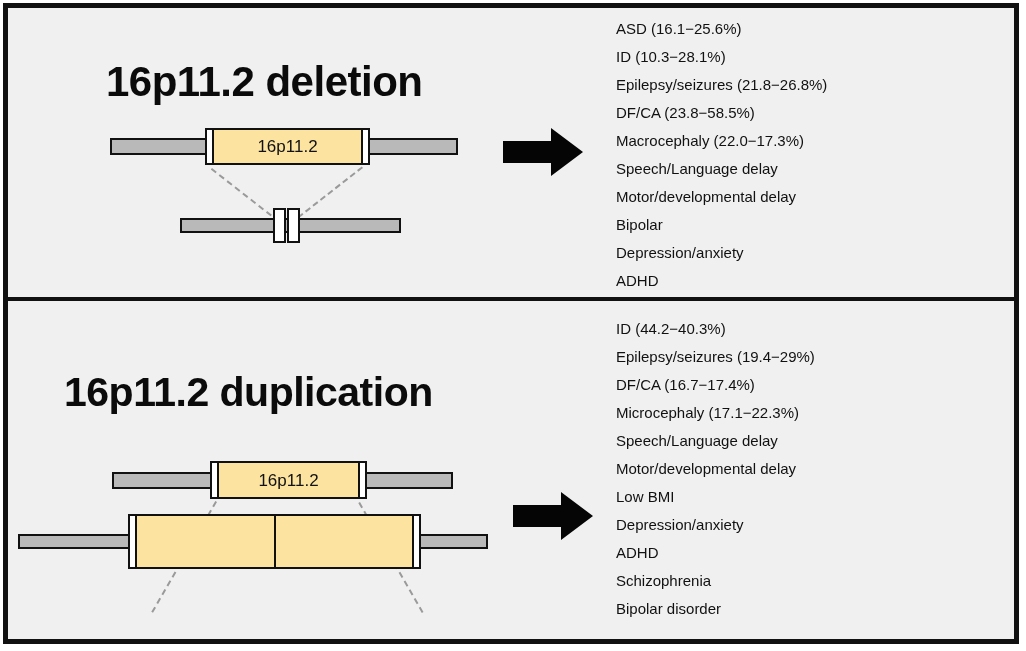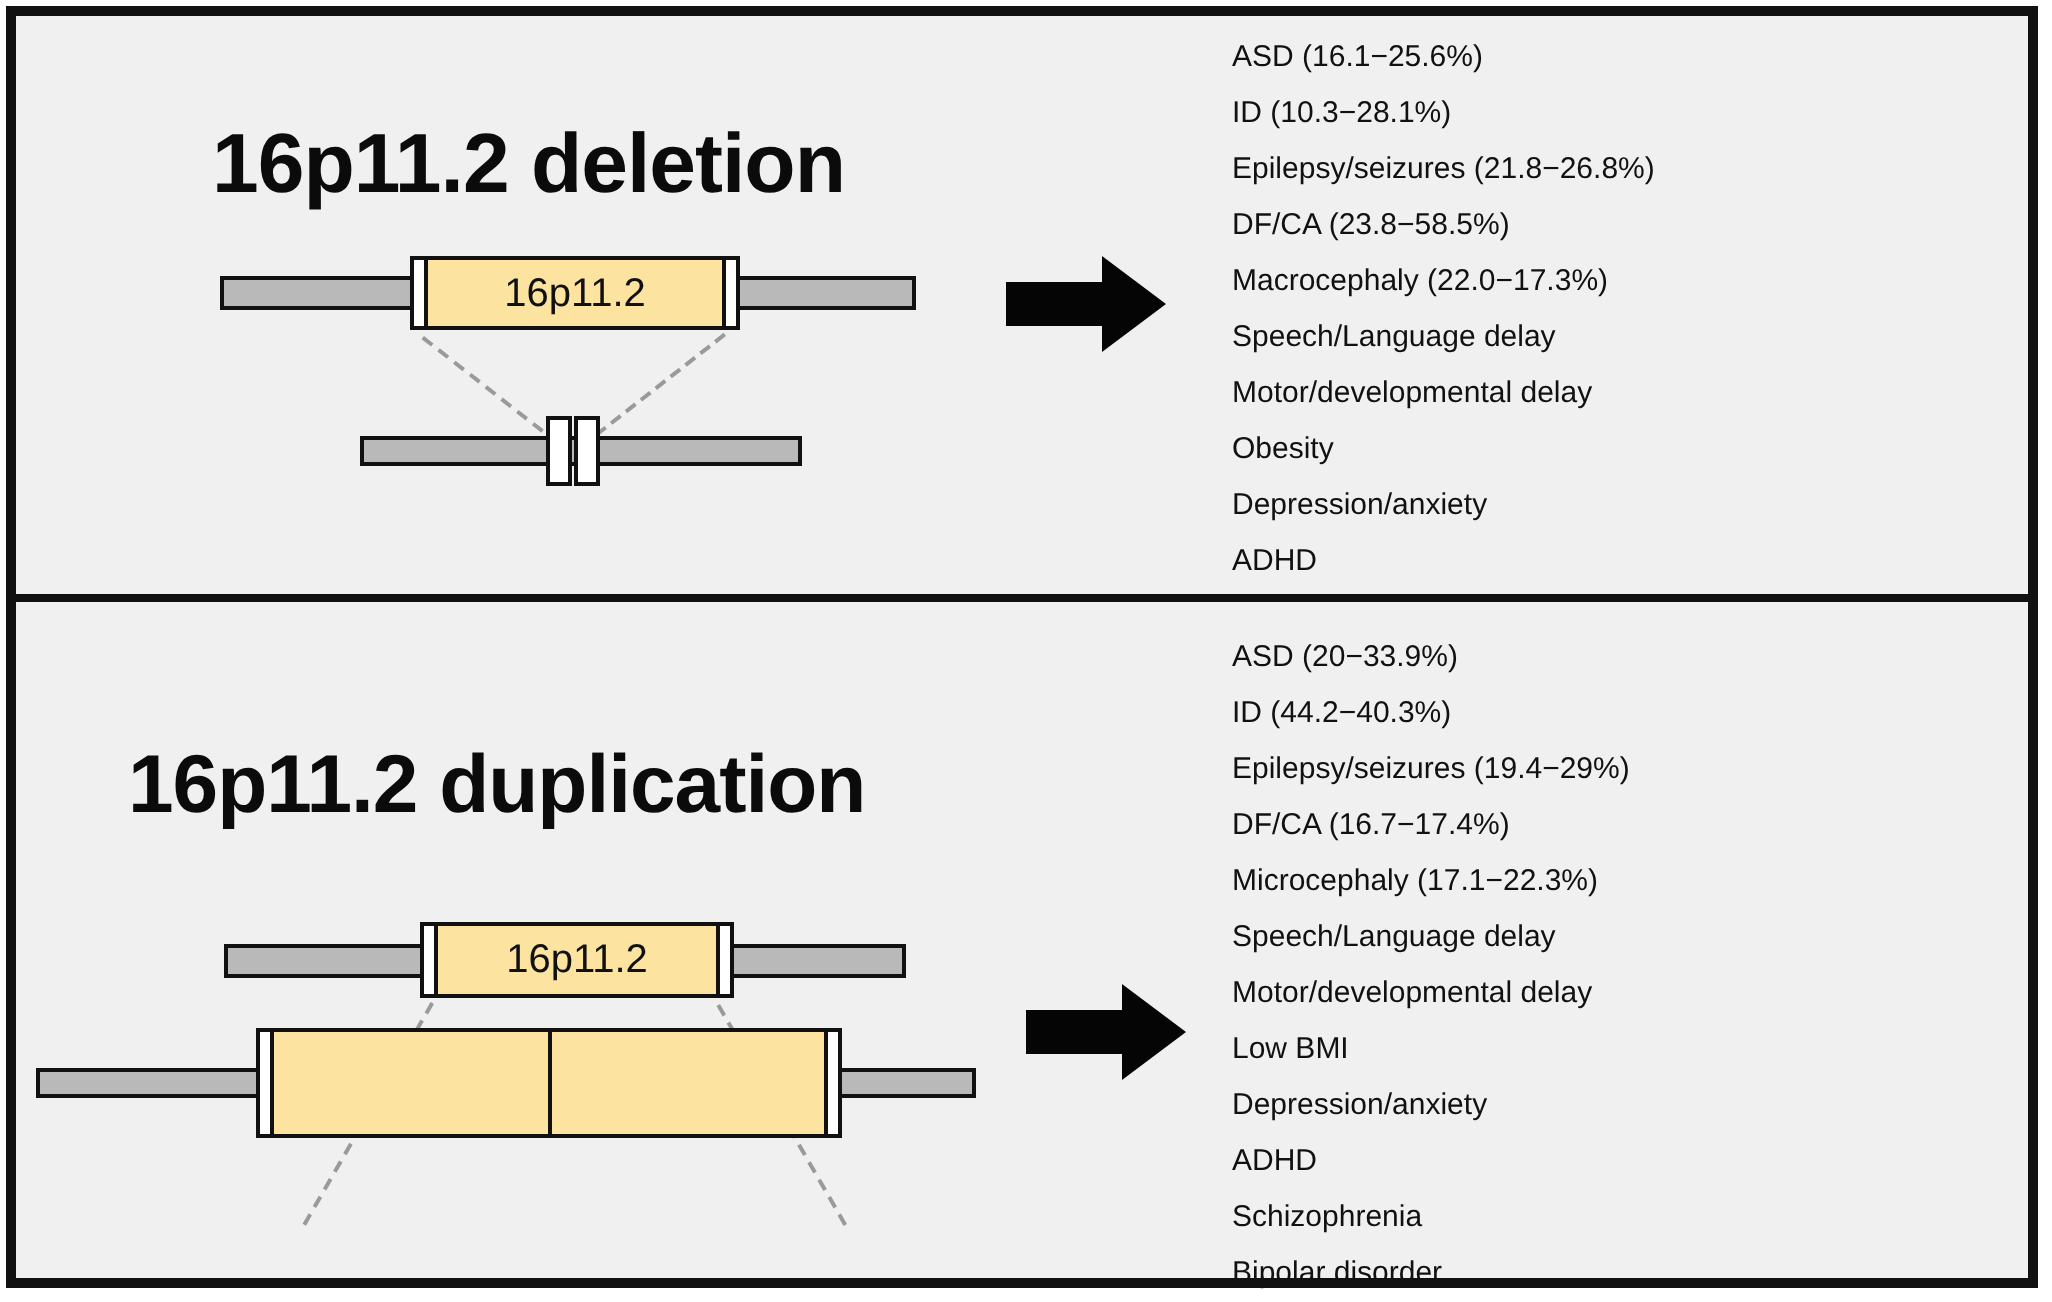--- a/index.html
+++ b/index.html
@@ -80,7 +80,7 @@
     justify-content:center;
   }
   .yblock .ylabel{
-    font-size:20px;
+    font-size:17px;
     color:#111111;
     line-height:1;
   }

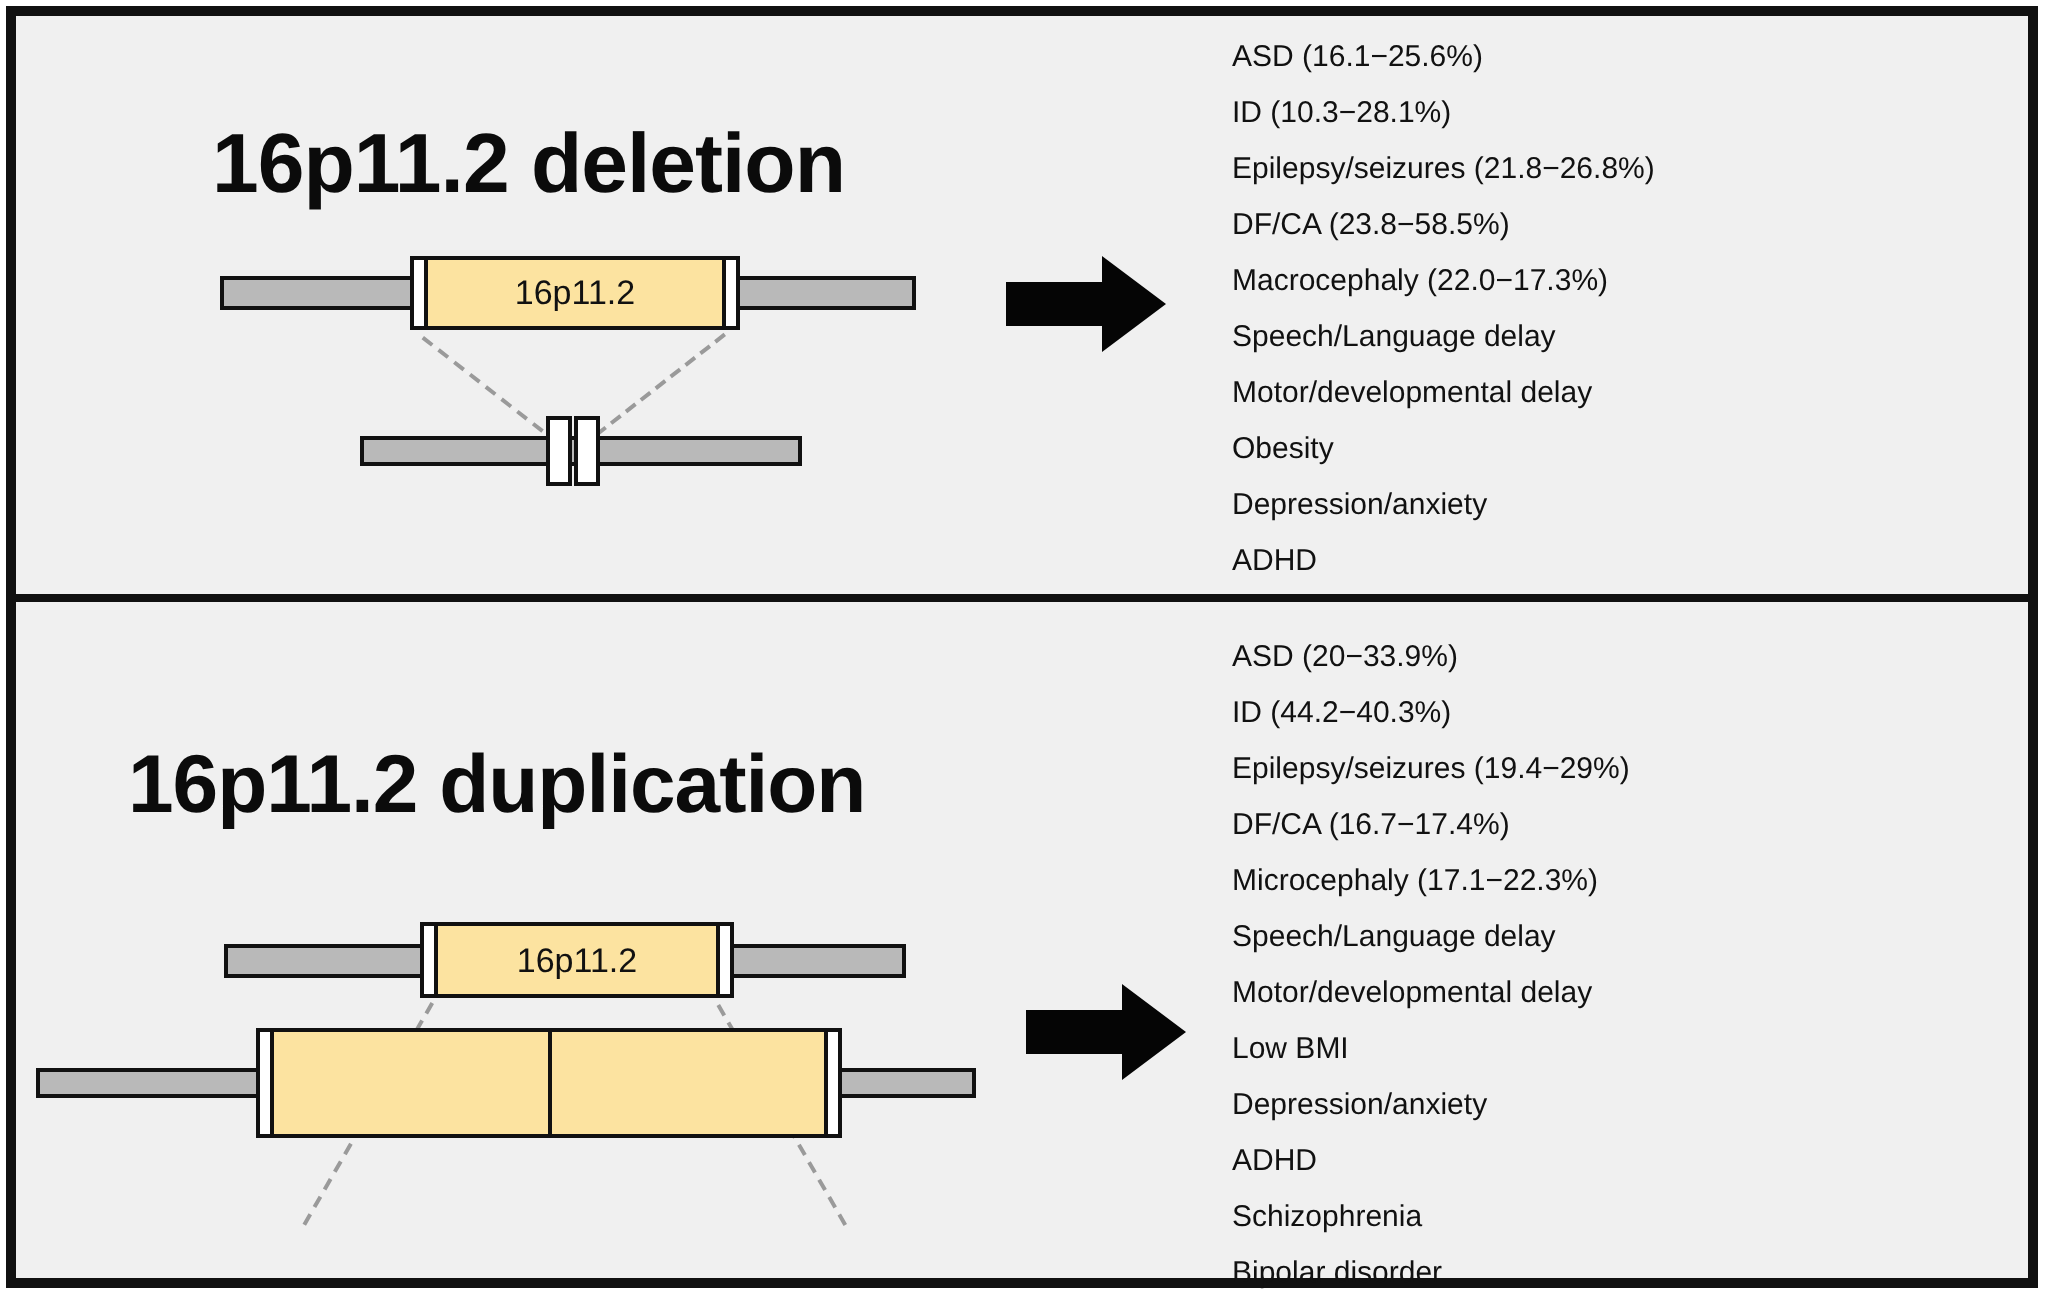--- a/index.html
+++ b/index.html
@@ -166,7 +166,7 @@
           <li>Macrocephaly (22.0−17.3%)</li>
           <li>Speech/Language delay</li>
           <li>Motor/developmental delay</li>
-          <li>Obesity</li>
+          <li>Bipolar</li>
           <li>Depression/anxiety</li>
           <li>ADHD</li>
         </ul>

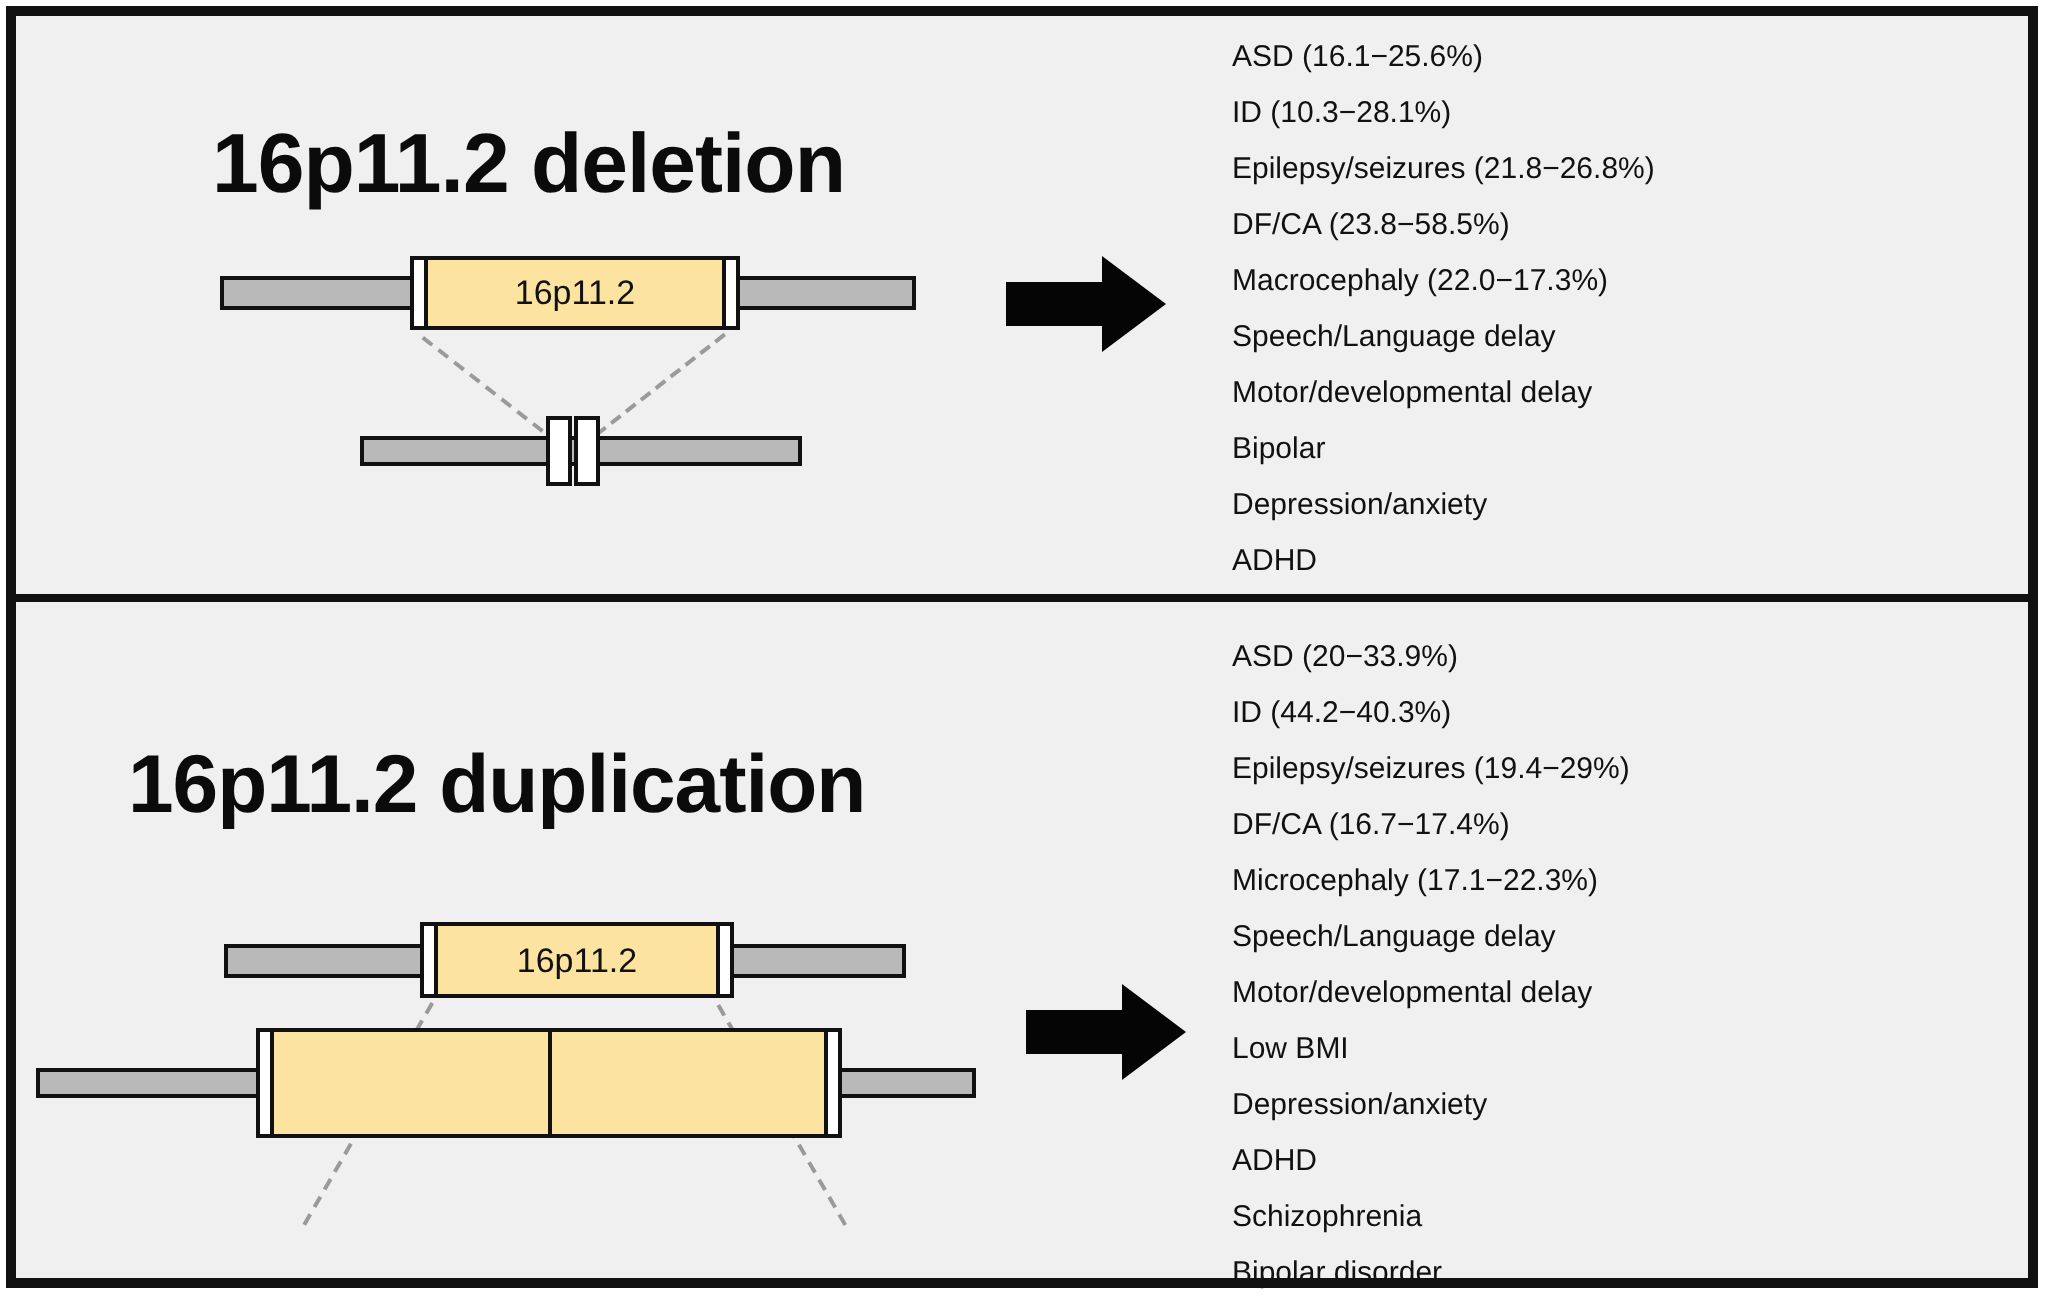--- a/index.html
+++ b/index.html
@@ -211,7 +211,6 @@
         </div>
 
         <ul class="pheno-list" id="list-duplication" style="top:14px;">
-          <li>ASD (20−33.9%)</li>
           <li>ID (44.2−40.3%)</li>
           <li>Epilepsy/seizures (19.4−29%)</li>
           <li>DF/CA (16.7−17.4%)</li>

